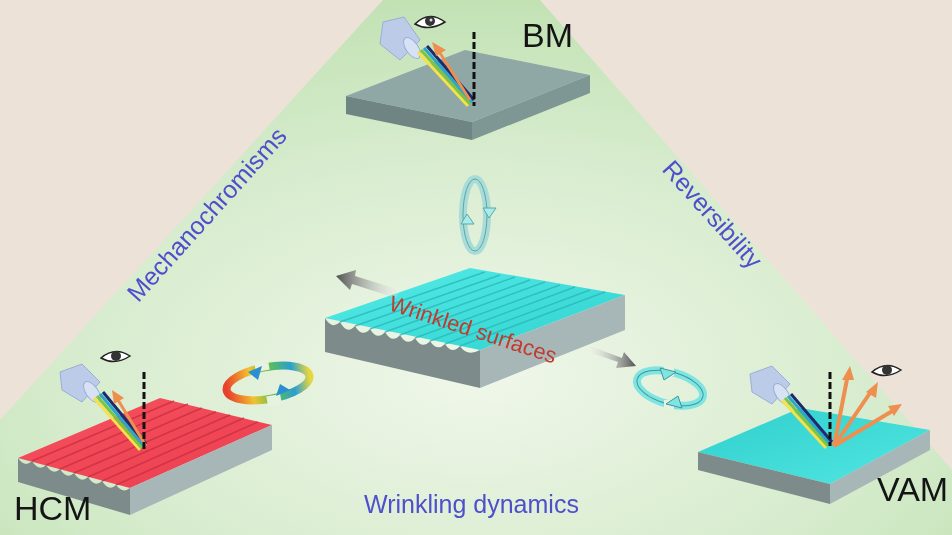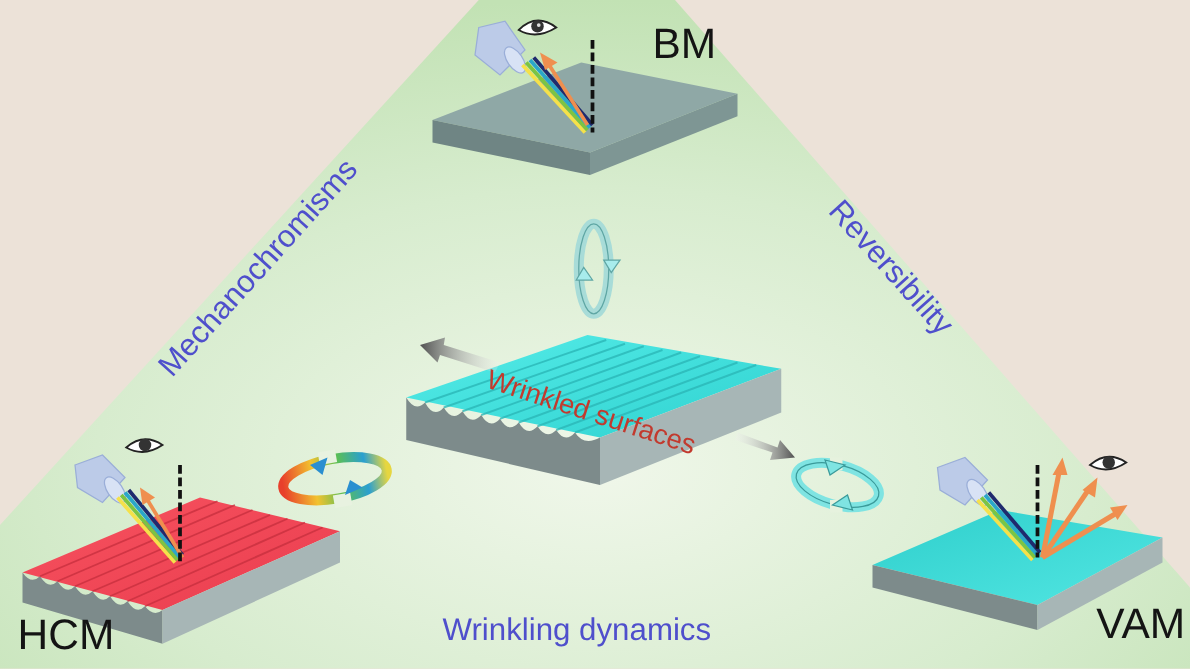--- a/index.html
+++ b/index.html
@@ -203,7 +203,7 @@
 
 <div class="lbl axis" style="left:95px; top:200px; transform: rotate(-48deg); transform-origin: center;">Mechanochromisms</div>
 <div class="lbl axis" style="left:645px; top:200px; transform: rotate(48deg); transform-origin: center;">Reversibility</div>
-<div class="lbl axis" style="left:354px; top:490px;">Wrinkling dynamics</div>
+<div class="lbl axis" style="left:364px; top:490px;">Wrinkling dynamics</div>
 
 <div class="lbl center-lbl" style="left:390px; top:290px; transform: rotate(18deg); transform-origin: left center;">Wrinkled surfaces</div>
 

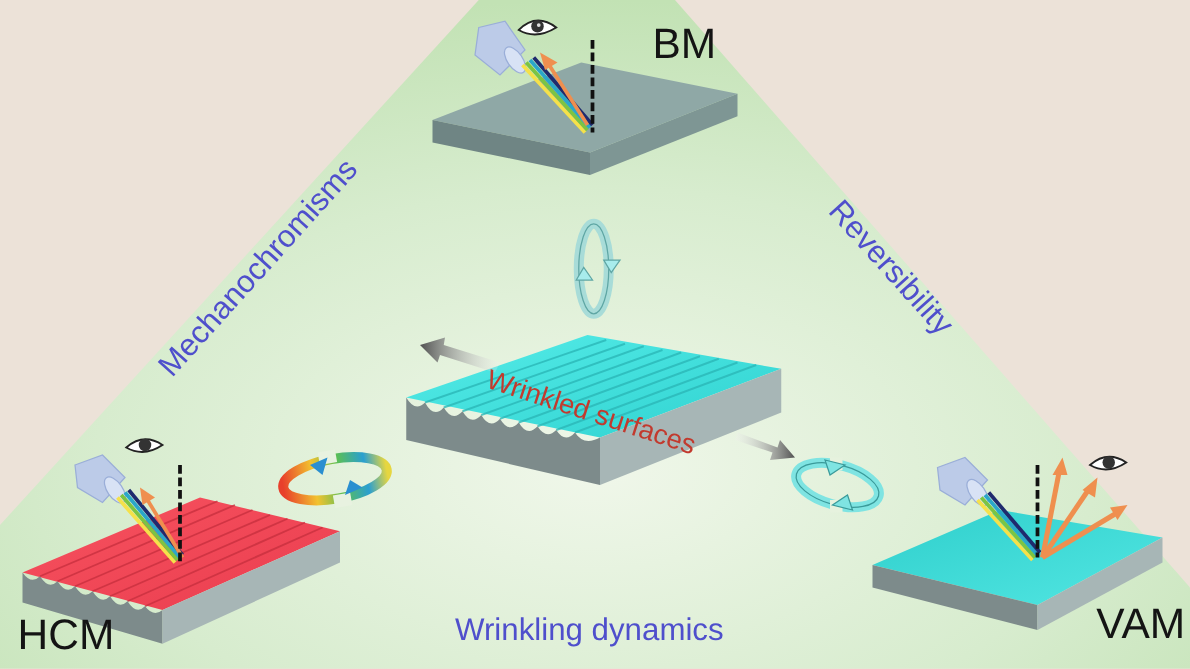--- a/index.html
+++ b/index.html
@@ -199,7 +199,7 @@
 
 <div class="lbl corner" style="left:503px; top:16px;margin-left:19px;">BM</div>
 <div class="lbl corner" style="left:14px; top:489px;">HCM</div>
-<div class="lbl corner" style="left:877px; top:480px;">VAM</div>
+<div class="lbl corner" style="left:877px; top:470px;">VAM</div>
 
 <div class="lbl axis" style="left:95px; top:200px; transform: rotate(-48deg); transform-origin: center;">Mechanochromisms</div>
 <div class="lbl axis" style="left:645px; top:200px; transform: rotate(48deg); transform-origin: center;">Reversibility</div>

